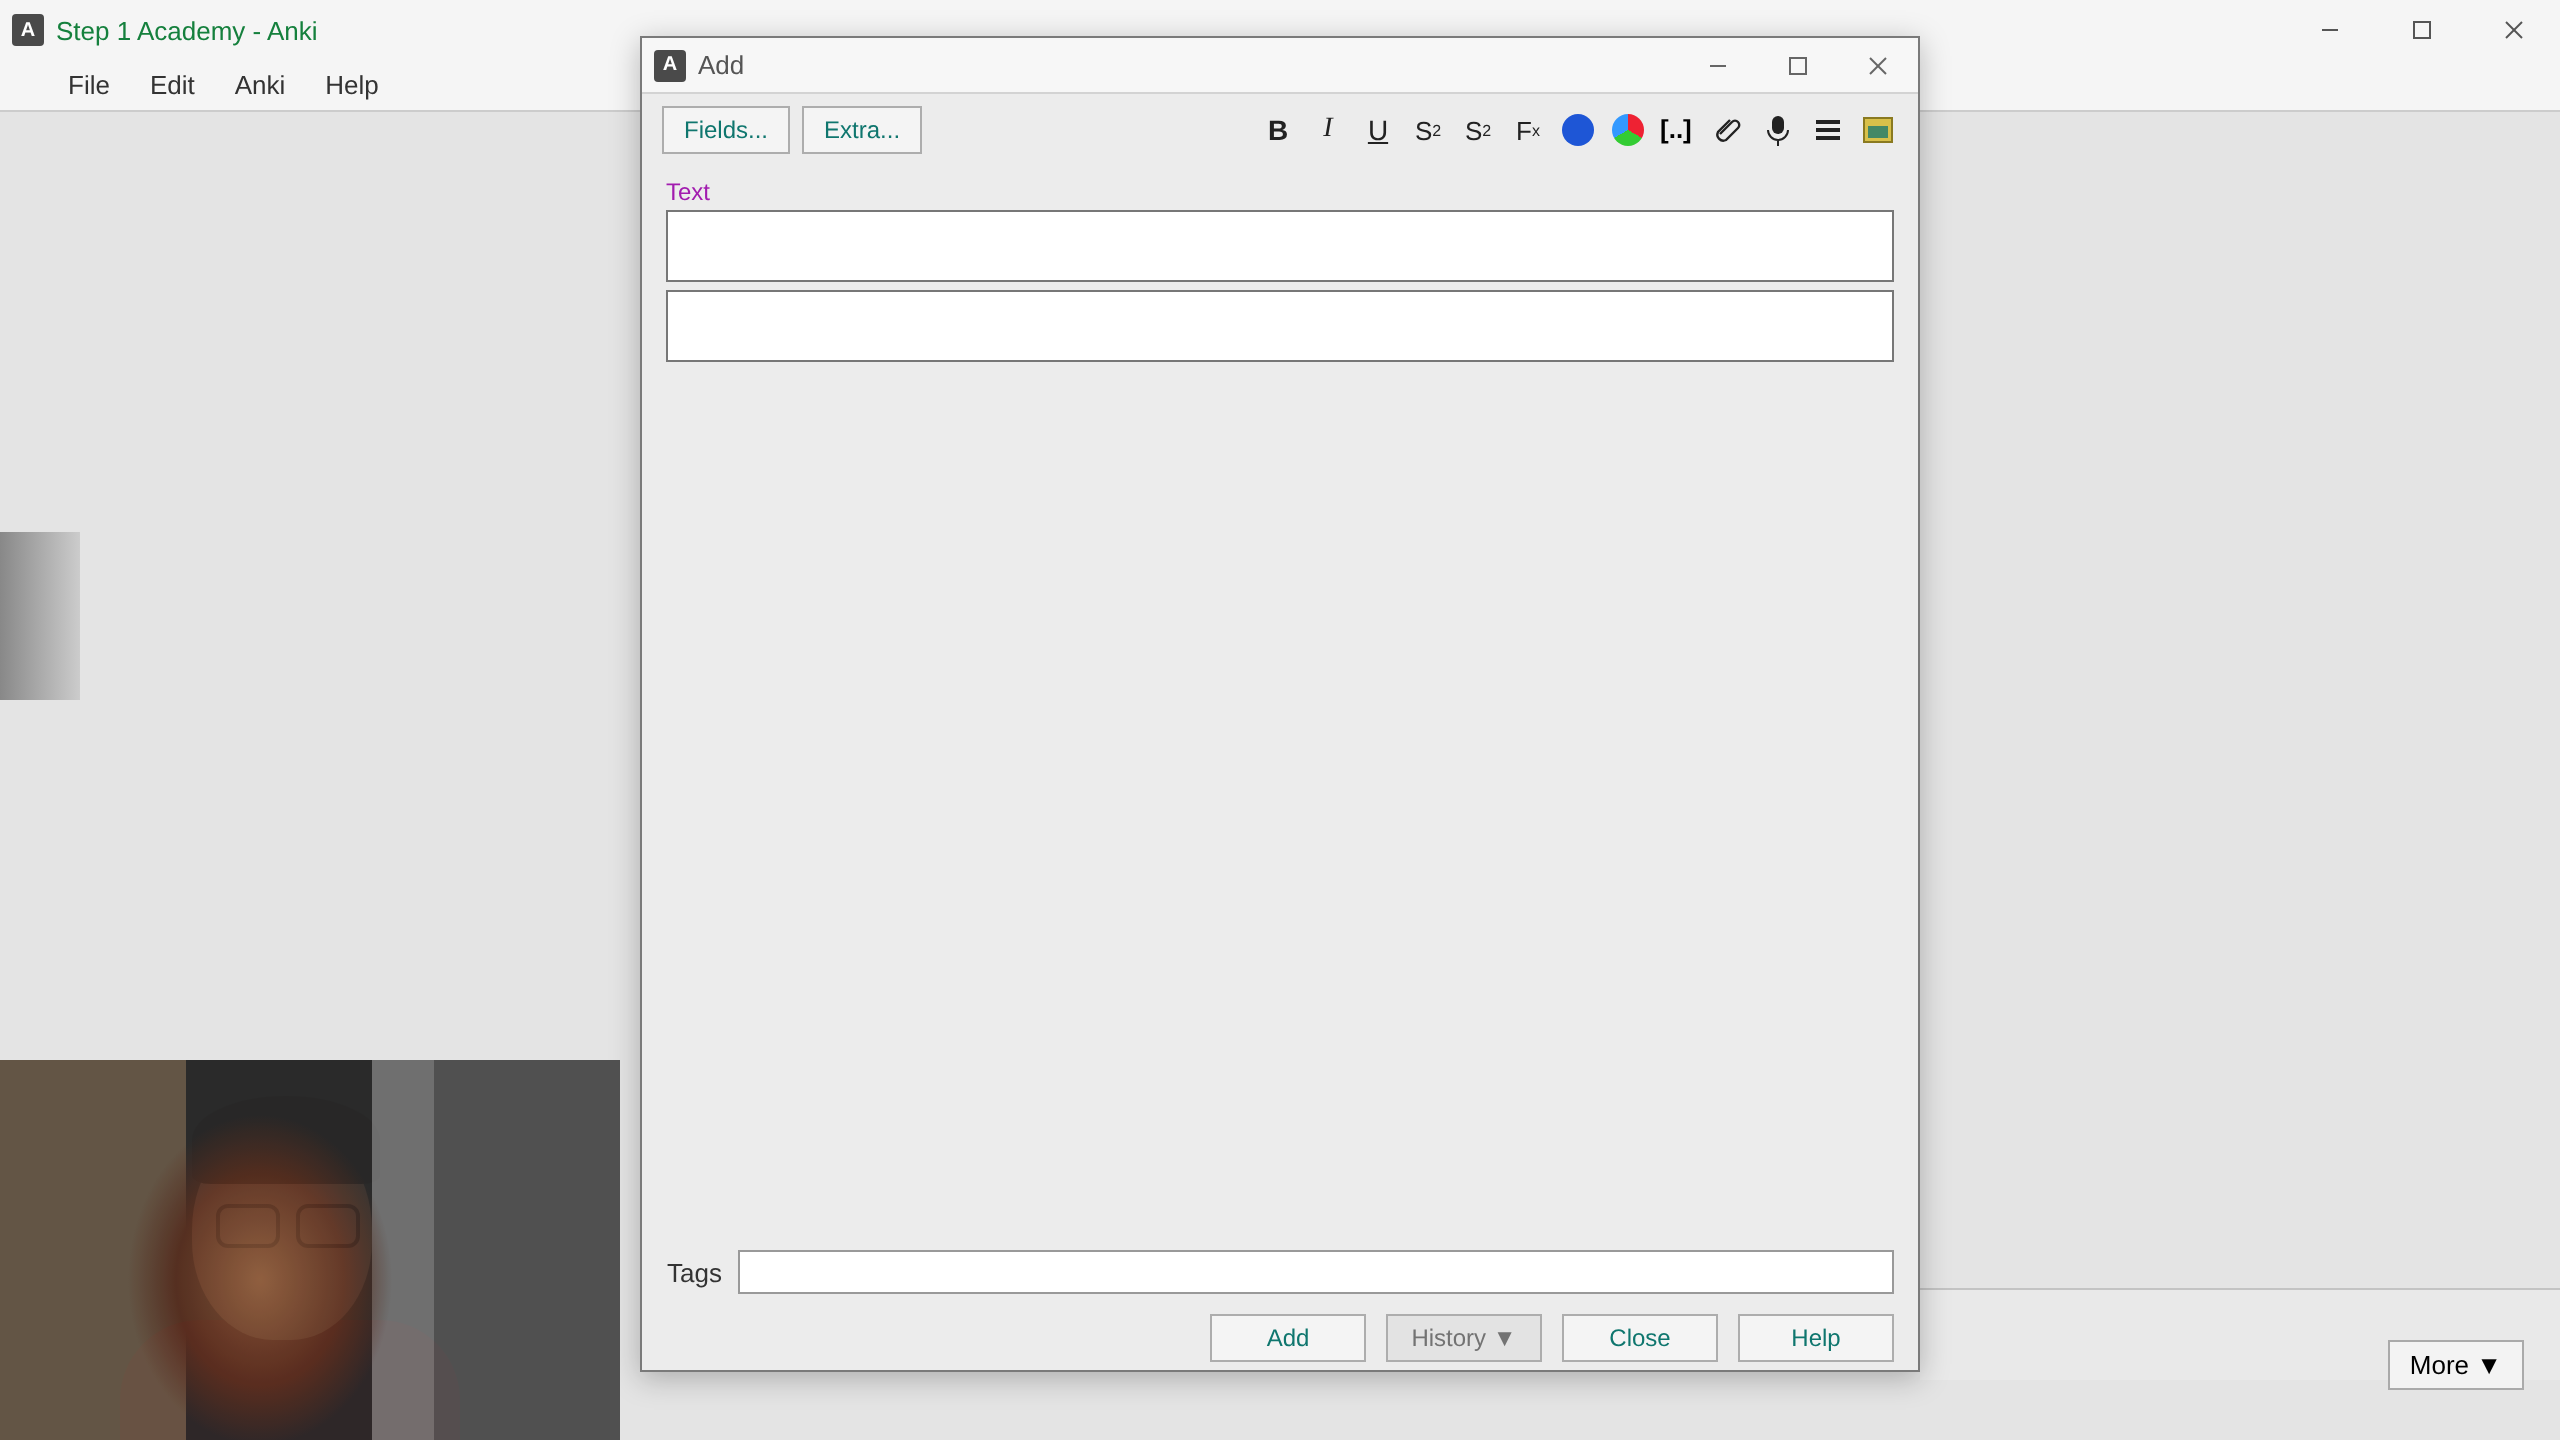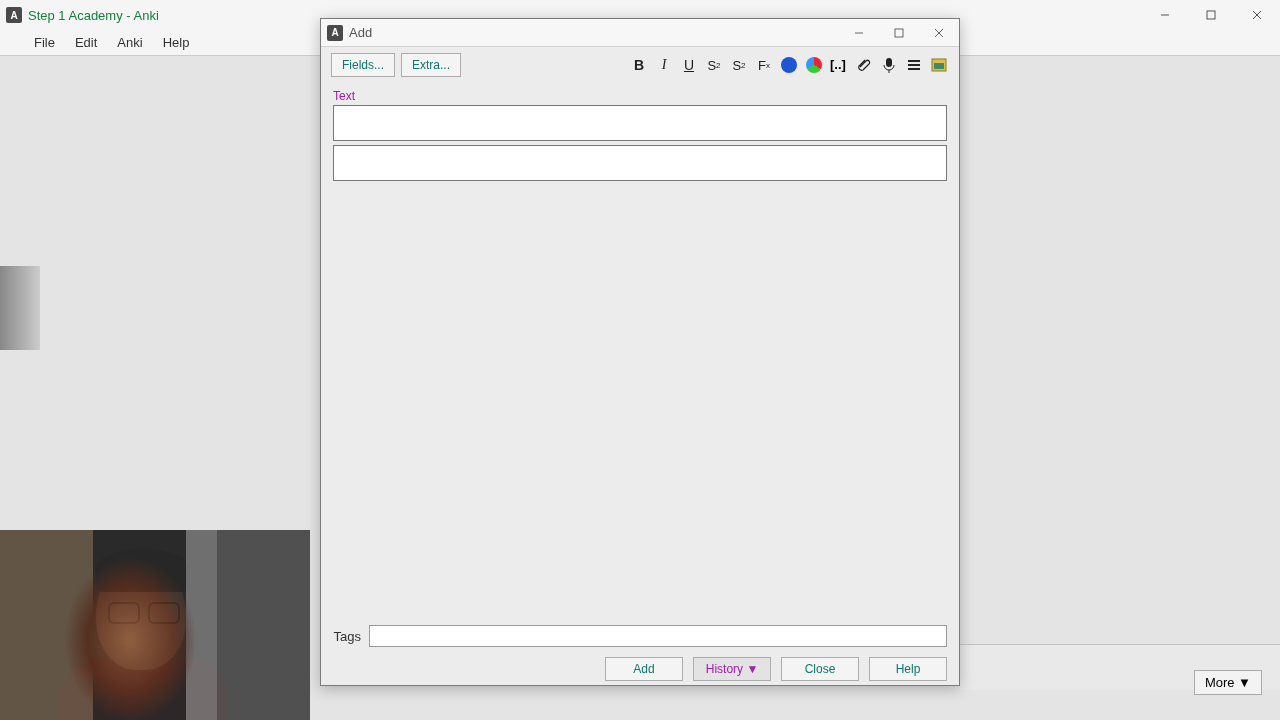--- a/index.html
+++ b/index.html
@@ -55,7 +55,7 @@
   .tags-input{ flex:1; height:22px; background:#fff; border:1px solid #999;}
   .bottom-btns{ position:absolute; left:0; right:0; bottom:4px; display:flex; justify-content:flex-end; gap:10px; padding:0 12px;}
   .bottom-btns .btn{ width:78px;}
-  .btn.disabled{ color:#a21caf; background:#e3e3e3;}
+  .btn.disabled{ color:#737373; background:#e3e3e3;}
 </style>
 </head>
 <body>

